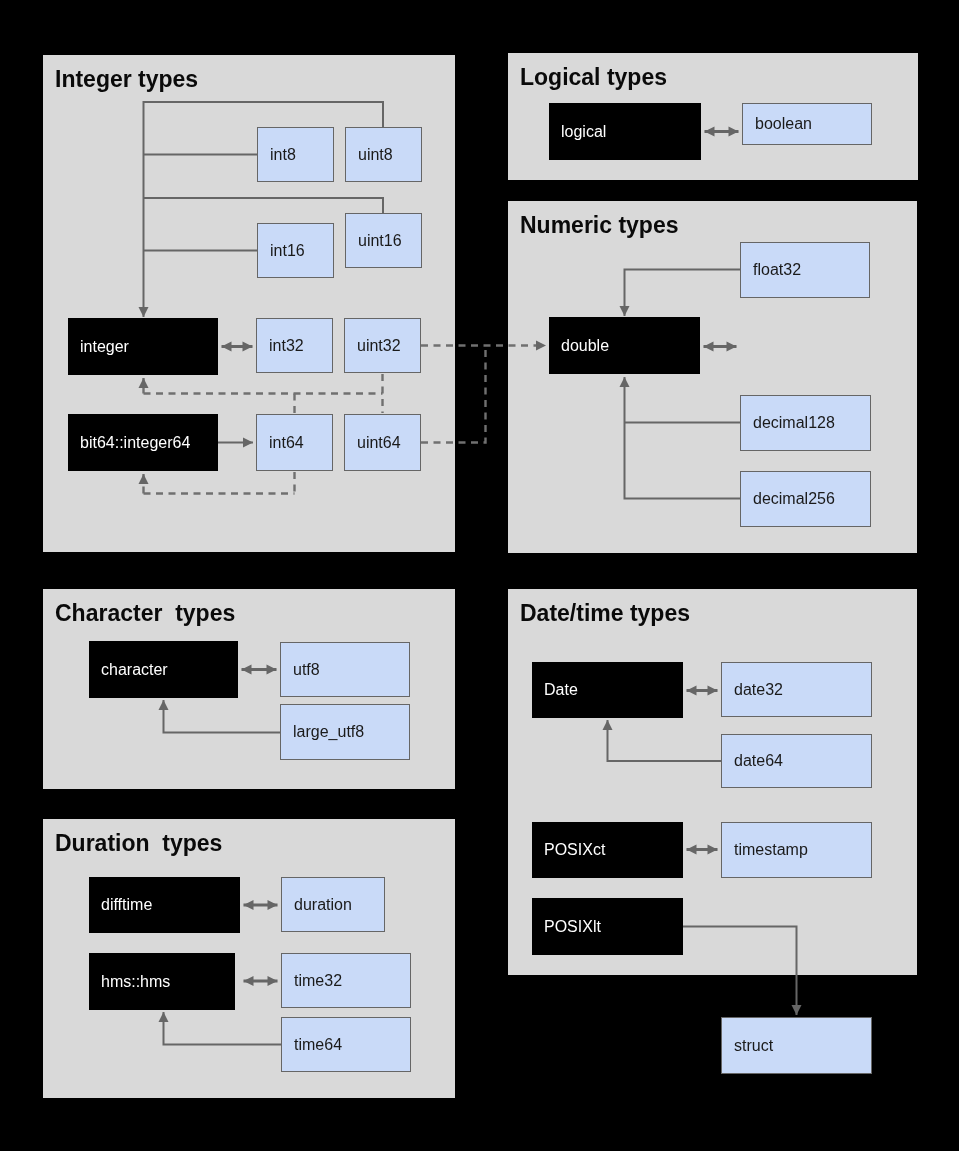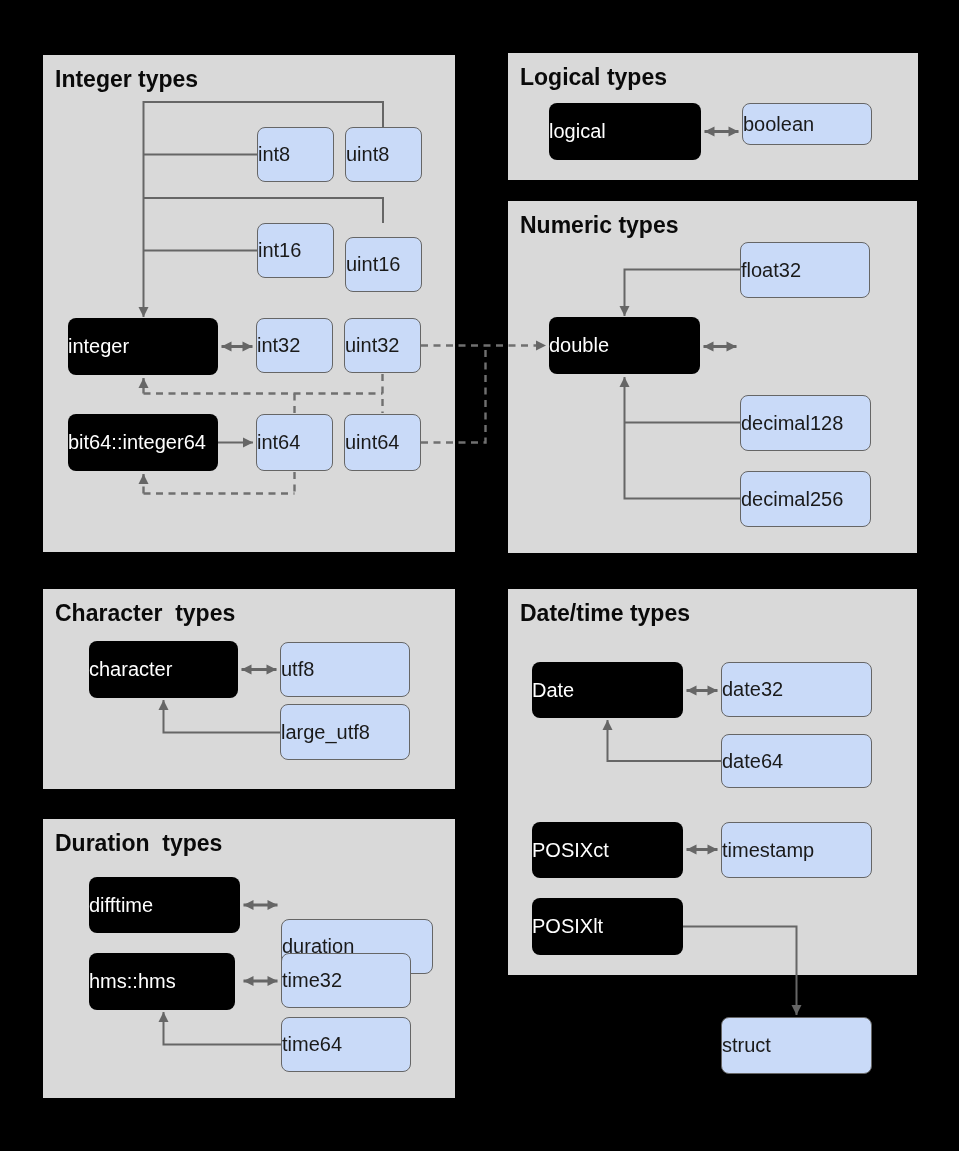--- a/index.html
+++ b/index.html
@@ -20,9 +20,8 @@
   .wires{position:absolute;left:0;top:0;z-index:2;}
   .node{
     position:absolute;z-index:3;display:flex;align-items:center;
-    font-size:20px;box-sizing:border-box;
+    font-size:16px;padding-left:12px;box-sizing:border-box;
     white-space:pre;
-    border-radius:8px;
   }
   .node.r{
     background:var(--r-type-fill,#000);color:var(--r-type-text,#fff);

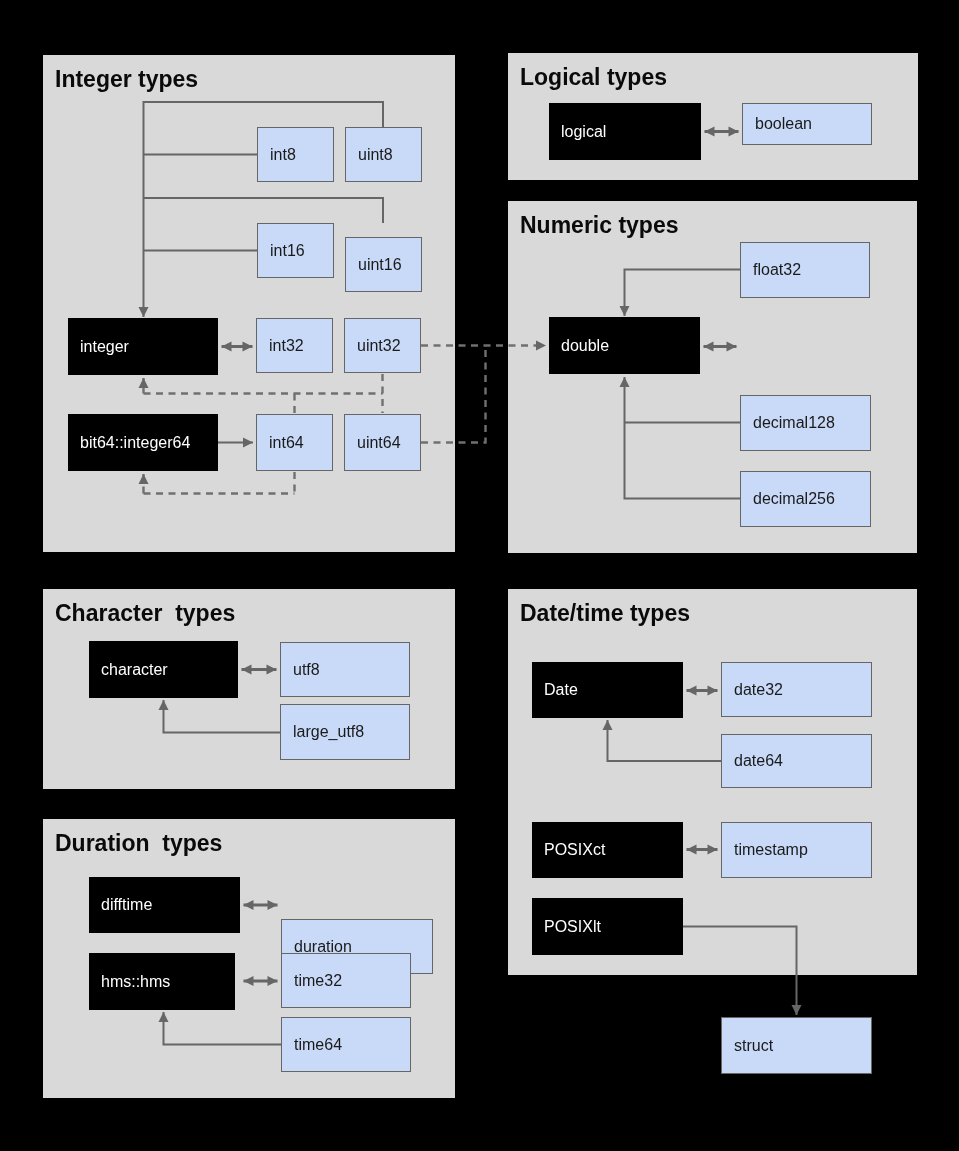--- a/index.html
+++ b/index.html
@@ -120,7 +120,7 @@
   <div class="node a" style="left:257px;top:127px;width:77px;height:55px">int8</div>
   <div class="node a" style="left:345px;top:127px;width:77px;height:55px">uint8</div>
   <div class="node a" style="left:257px;top:223px;width:77px;height:55px">int16</div>
-  <div class="node a" style="left:345px;top:237px;width:77px;height:55px">uint16</div>
+  <div class="node a" style="left:345px;top:213px;width:77px;height:55px">uint16</div>
   <div class="node r" style="left:68px;top:318px;width:150px;height:57px">integer</div>
   <div class="node a" style="left:256px;top:318px;width:77px;height:55px">int32</div>
   <div class="node a" style="left:344px;top:318px;width:77px;height:55px">uint32</div>

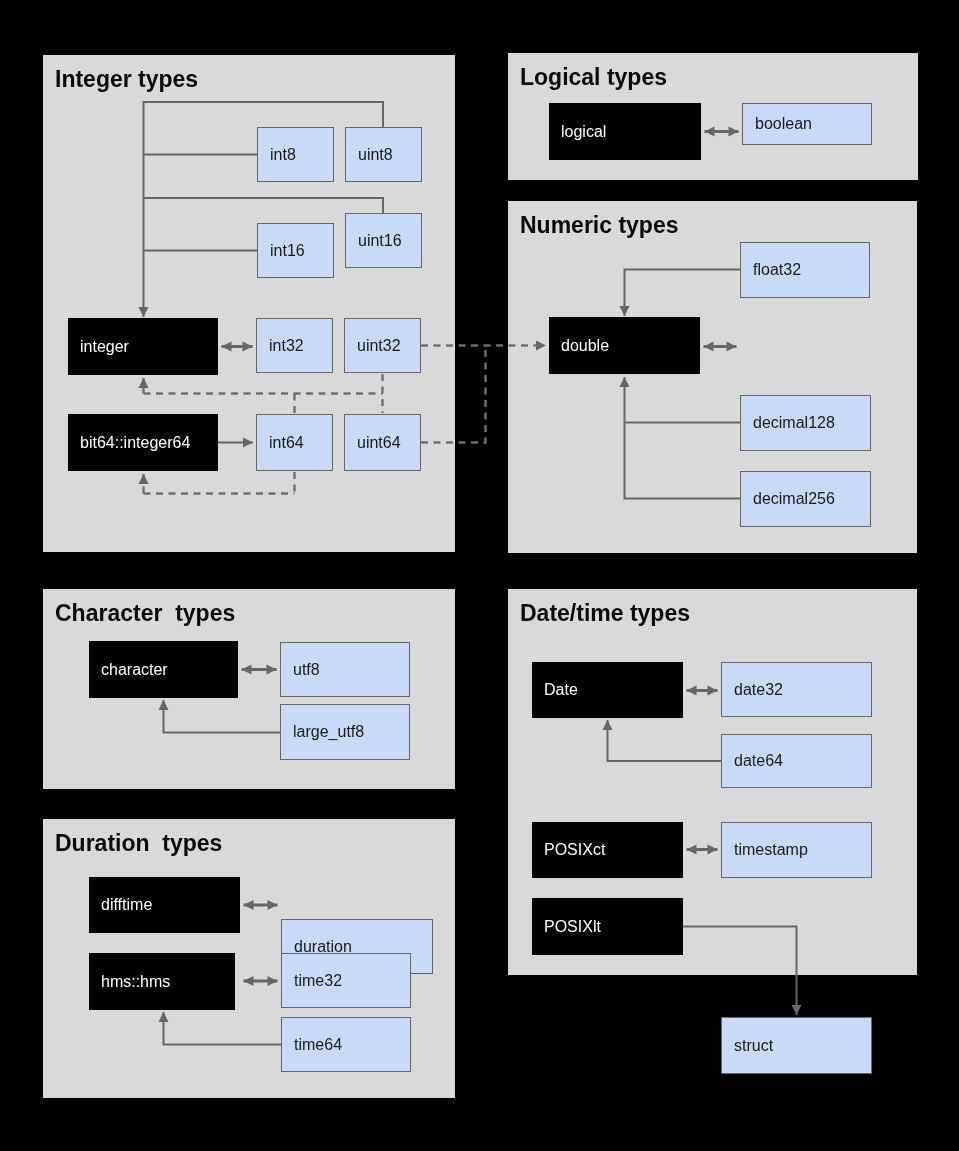--- a/index.html
+++ b/index.html
@@ -149,7 +149,7 @@
   <div class="node a" style="left:721px;top:1017px;width:151px;height:57px">struct</div>
 
   <div class="node r" style="left:89px;top:877px;width:151px;height:56px">difftime</div>
-  <div class="node a" style="left:281px;top:919px;width:152px;height:55px">duration</div>
+  <div class="node a" style="left:281px;top:877px;width:104px;height:55px">duration</div>
   <div class="node r" style="left:89px;top:953px;width:146px;height:57px">hms::hms</div>
   <div class="node a" style="left:281px;top:953px;width:130px;height:55px">time32</div>
   <div class="node a" style="left:281px;top:1017px;width:130px;height:55px">time64</div>

